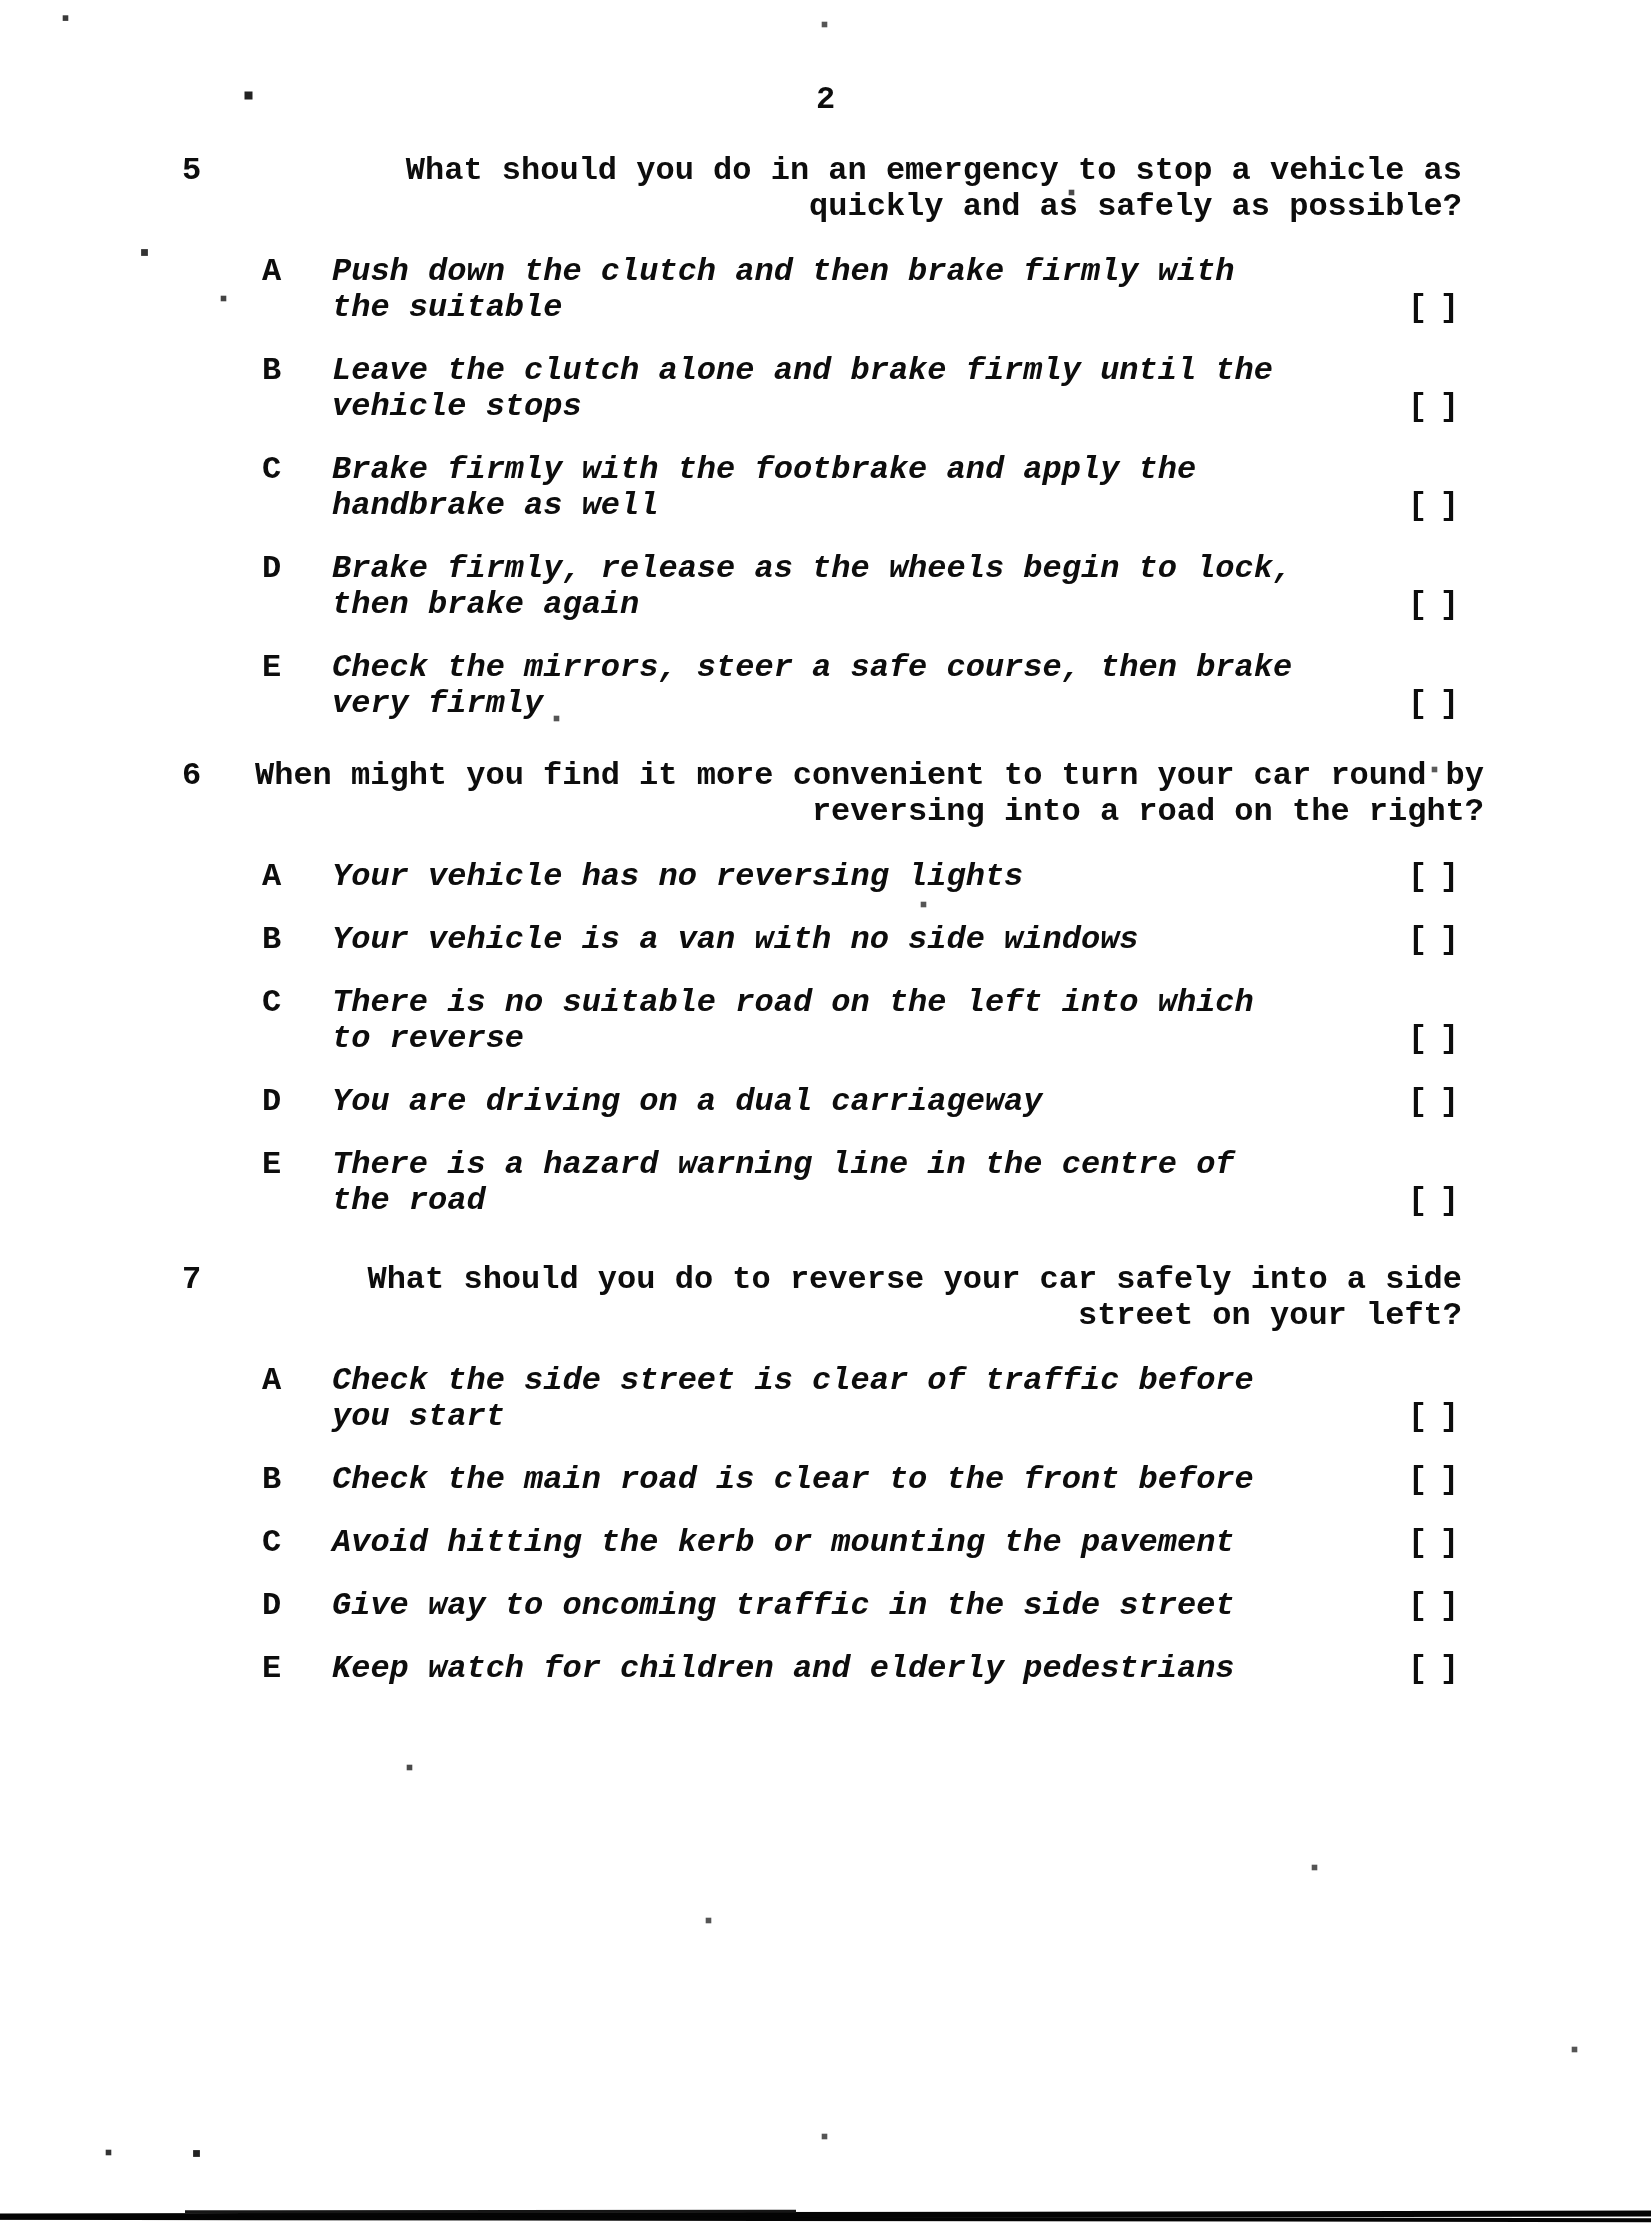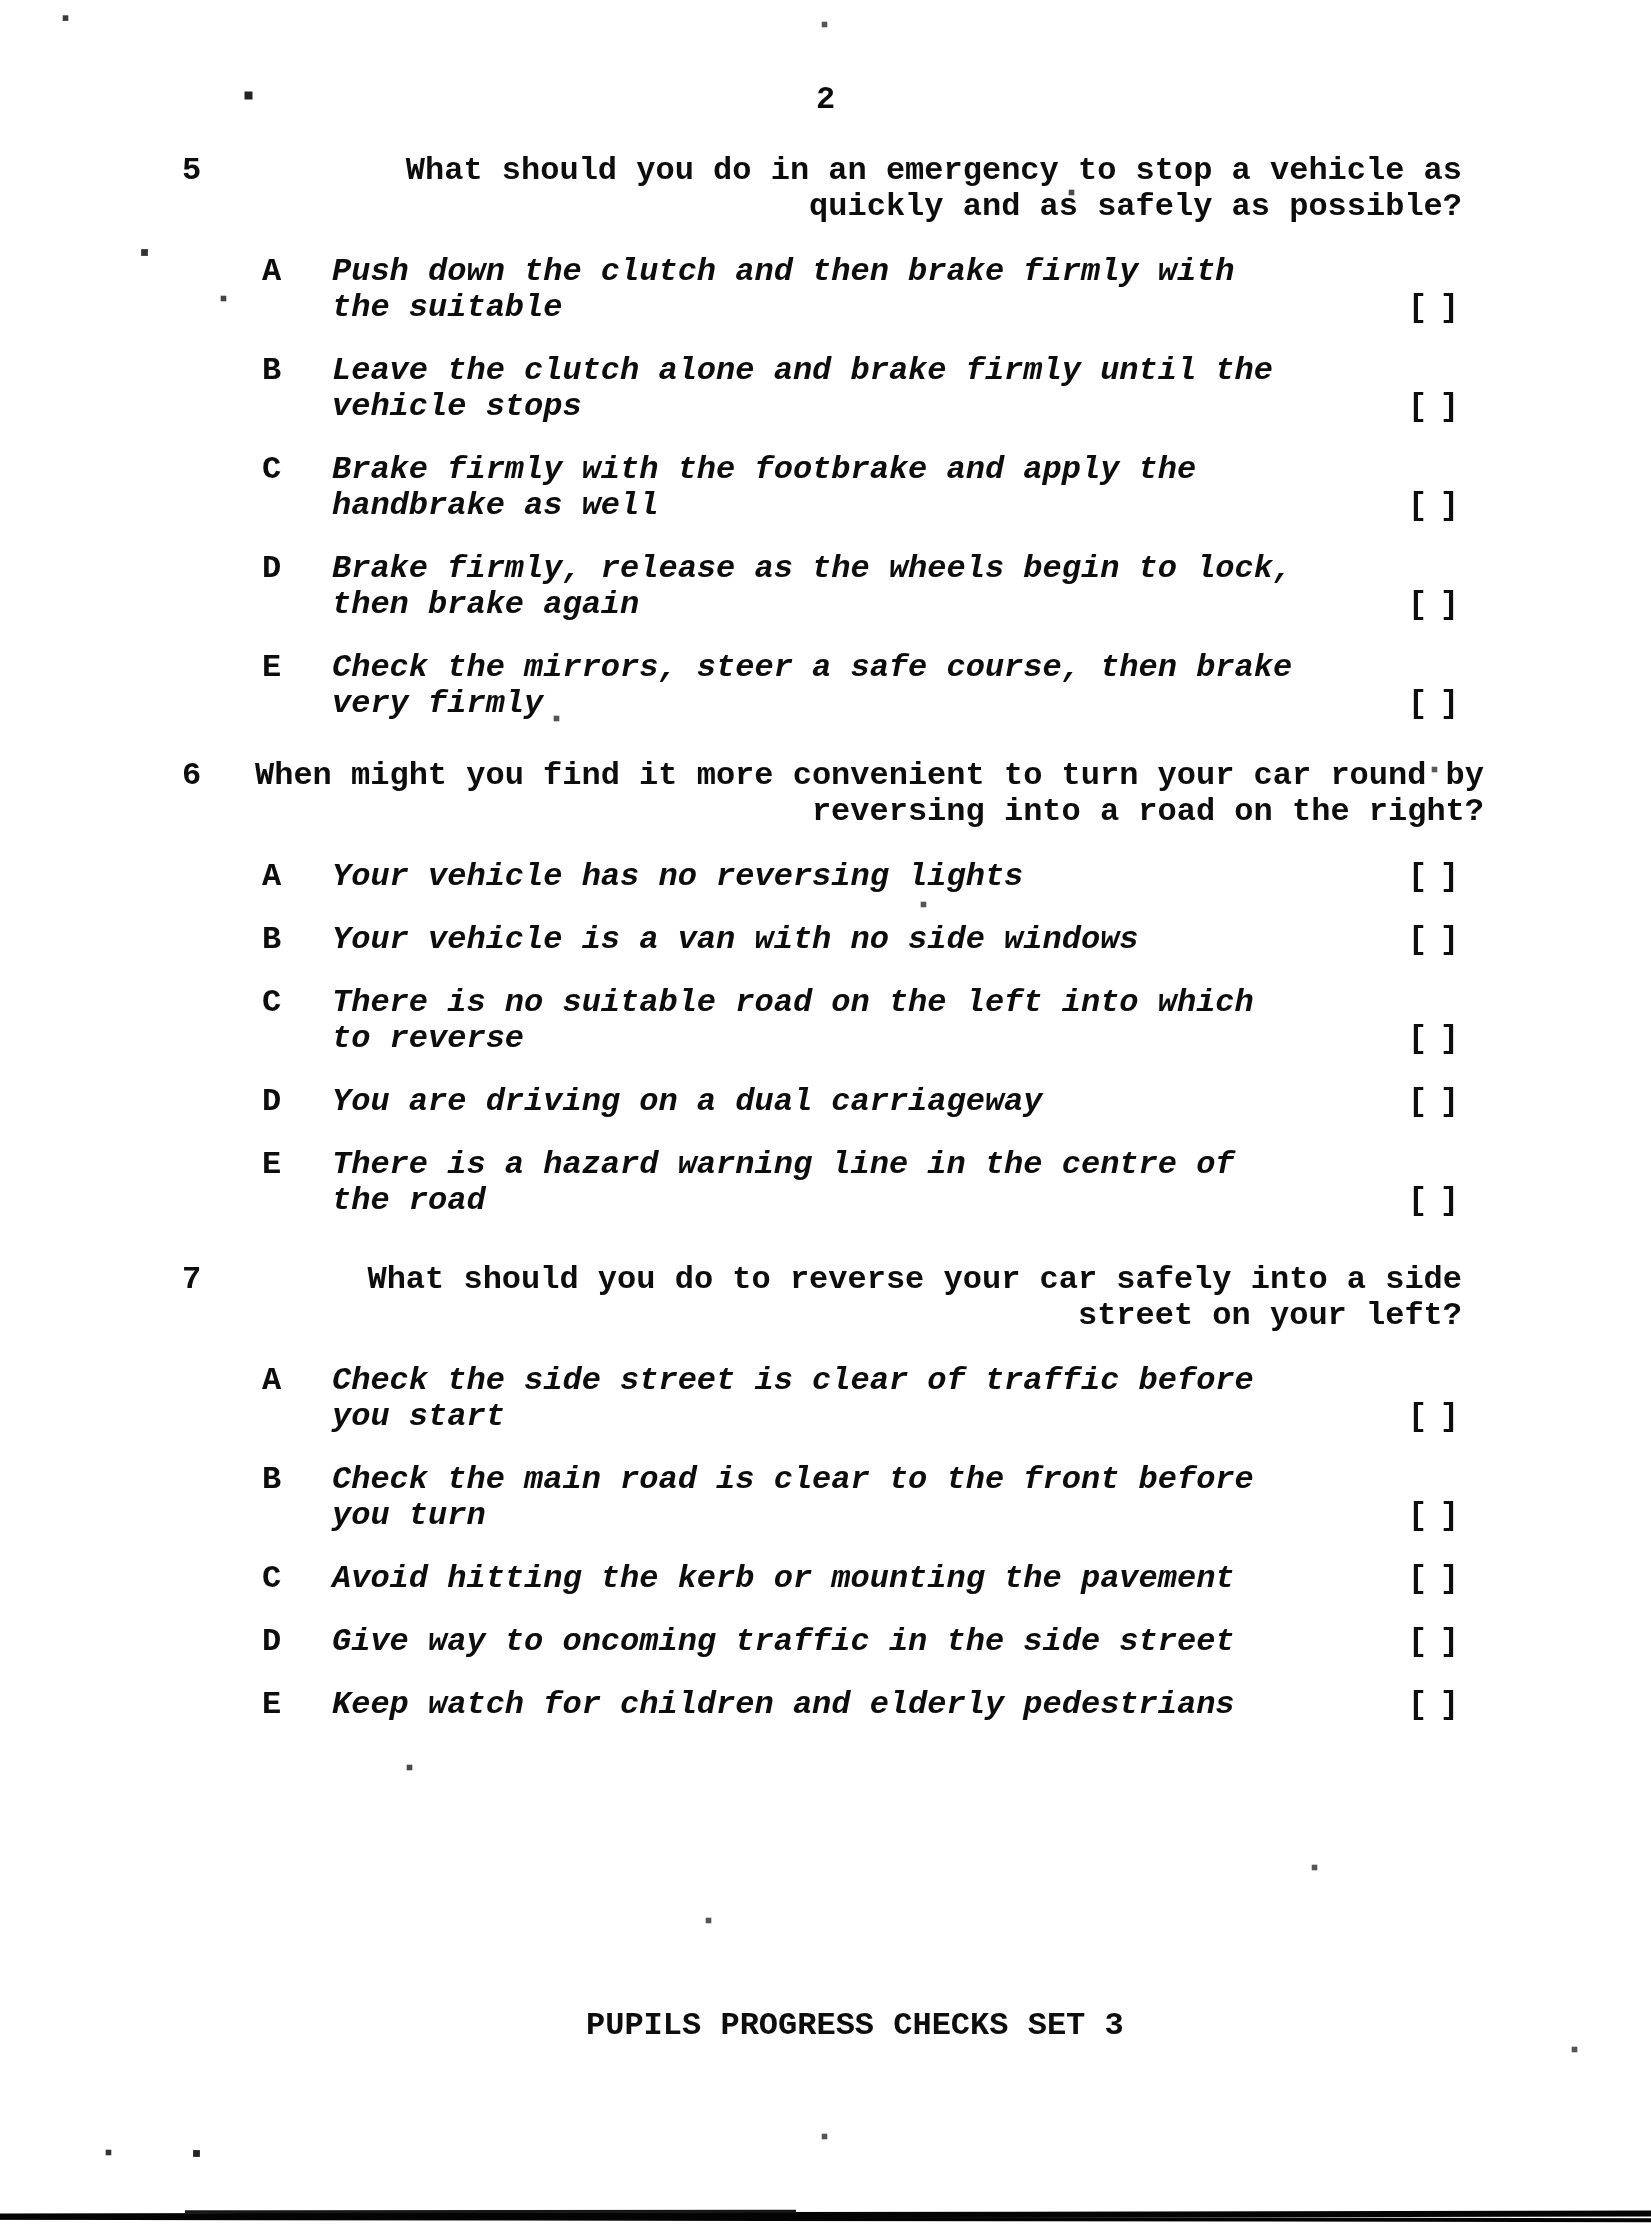--- a/index.html
+++ b/index.html
@@ -234,7 +234,6 @@
       <div class="letter">B</div>
       <div class="otext">
         <div>Check the main road is clear to the front before</div>
-        <div>you turn</div>
       </div>
       <div class="checkbox">
           <span>[</span>

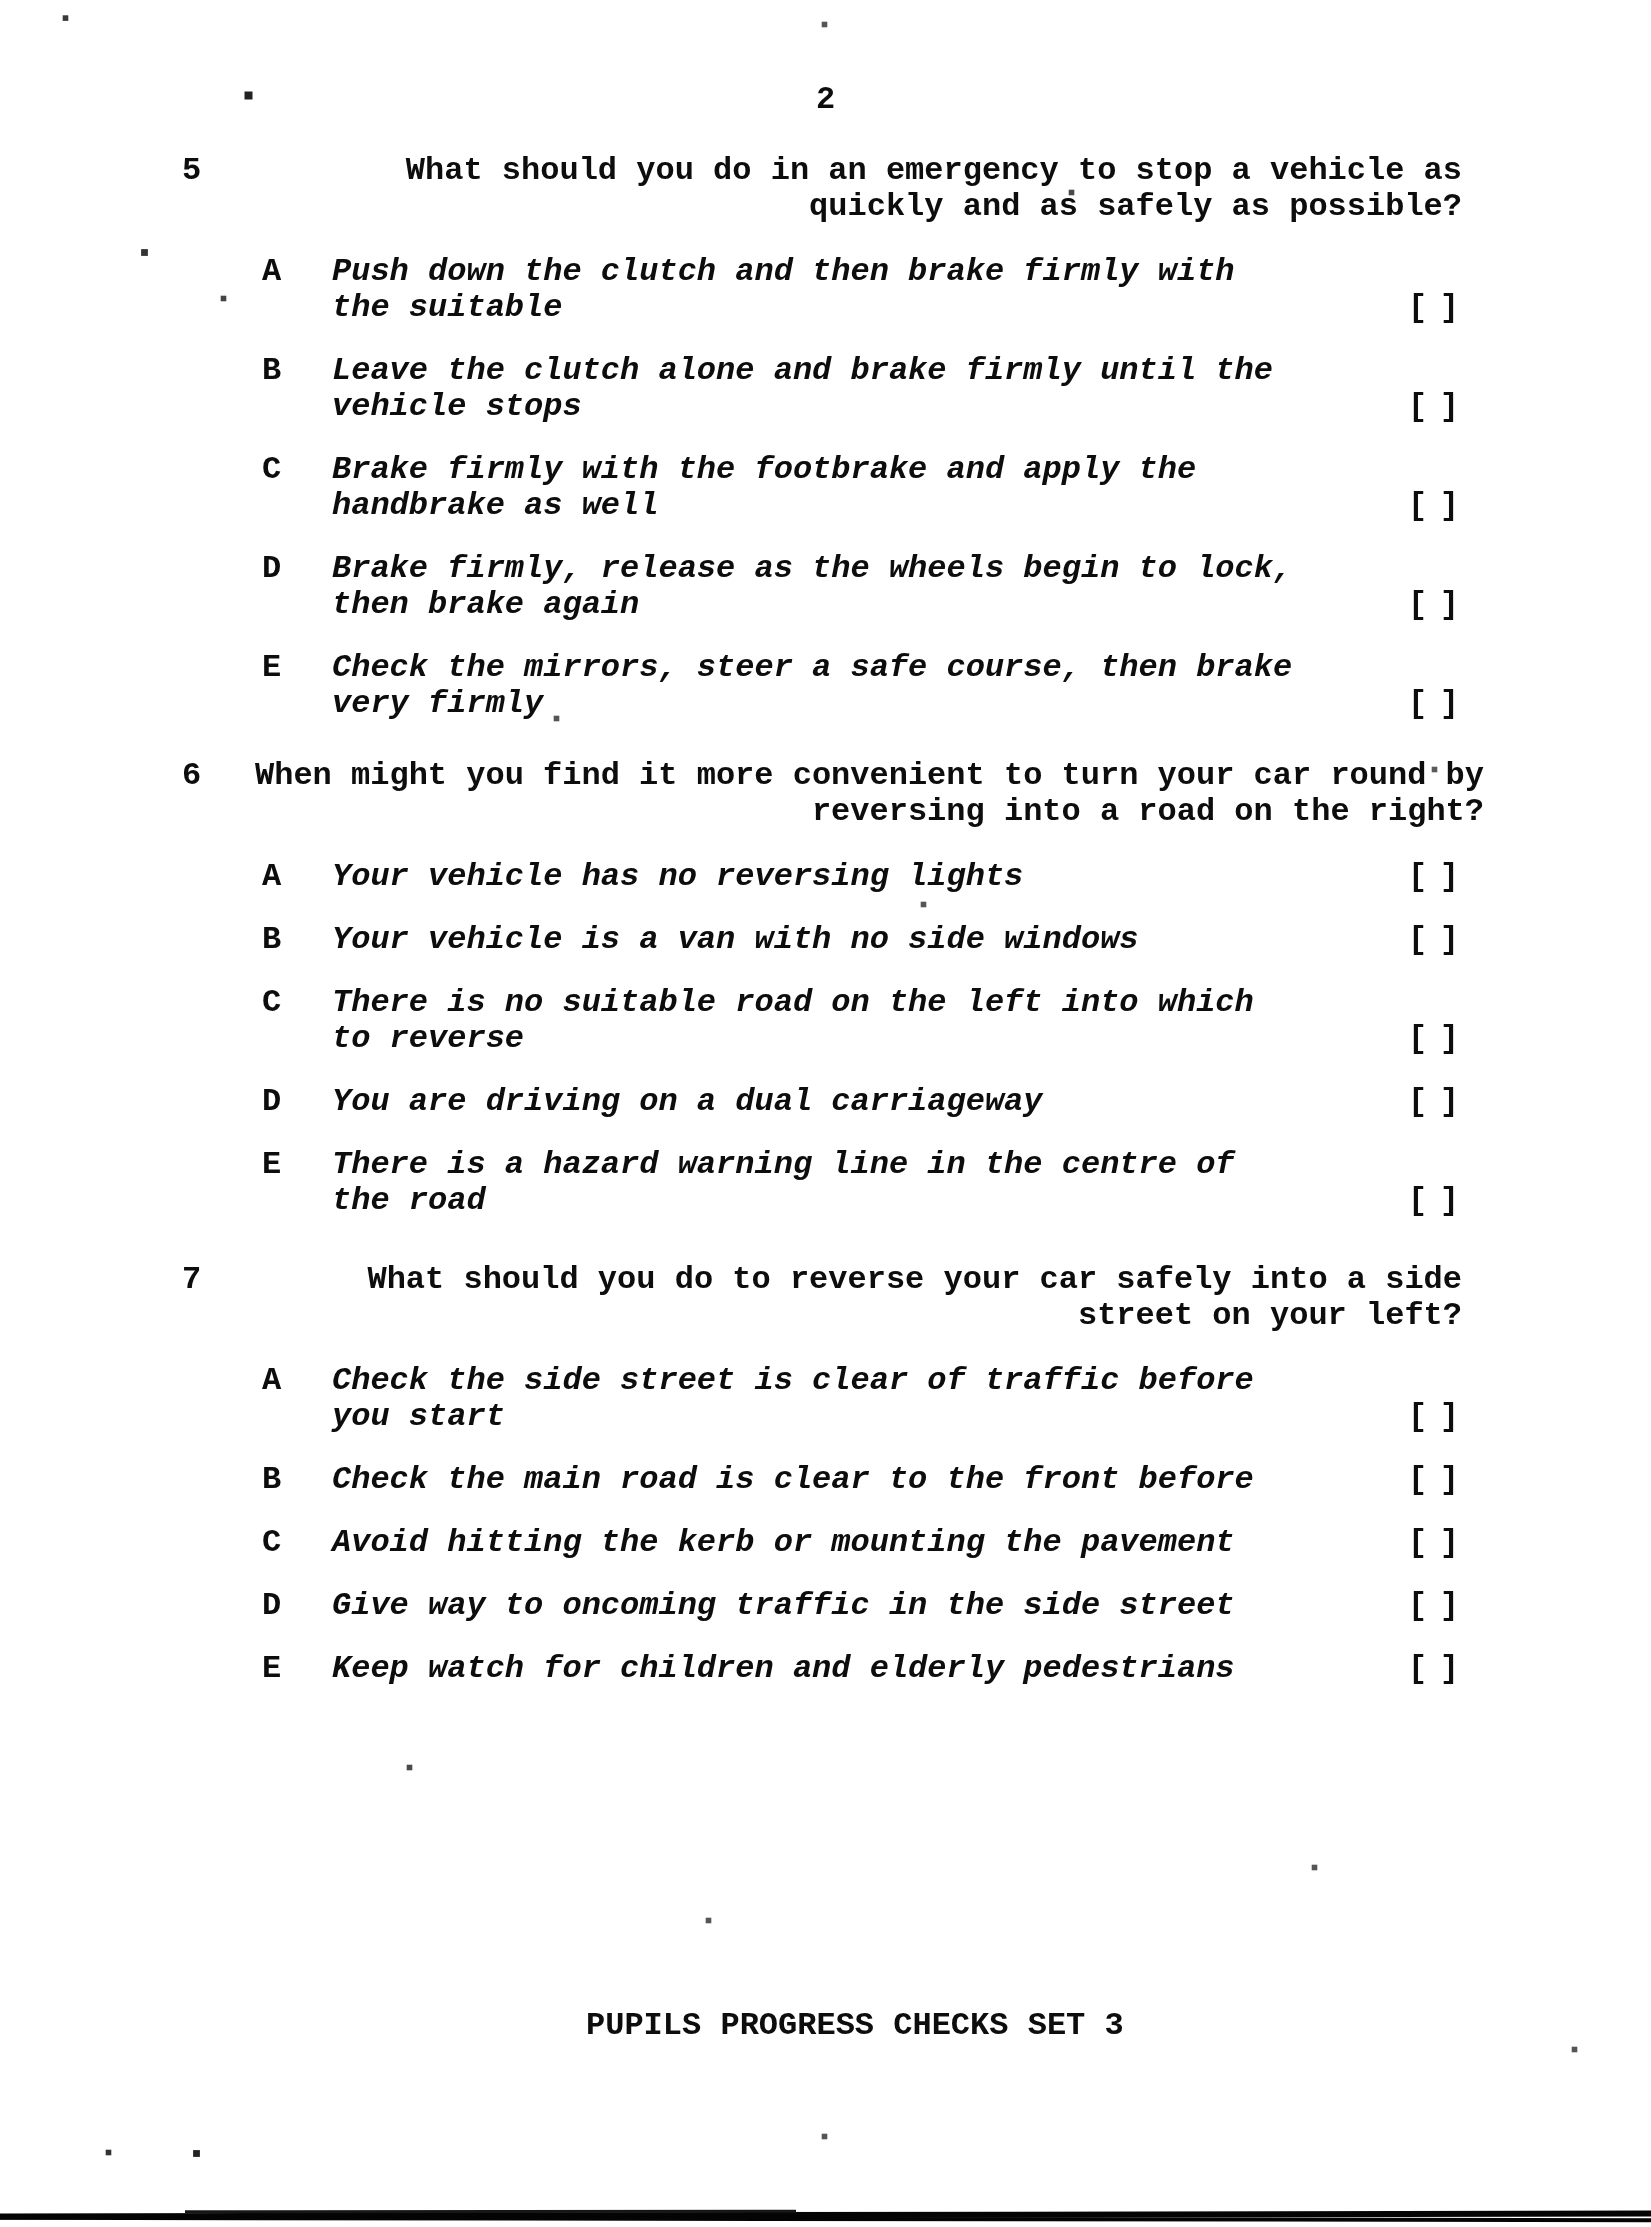--- a/index.html
+++ b/index.html
@@ -275,7 +275,6 @@
     </div>
   </section>
 
-  <div class="footer">PUPILS PROGRESS CHECKS SET 3</div>
 
   <div class="specks"></div>
   <div class="bar1"></div>

